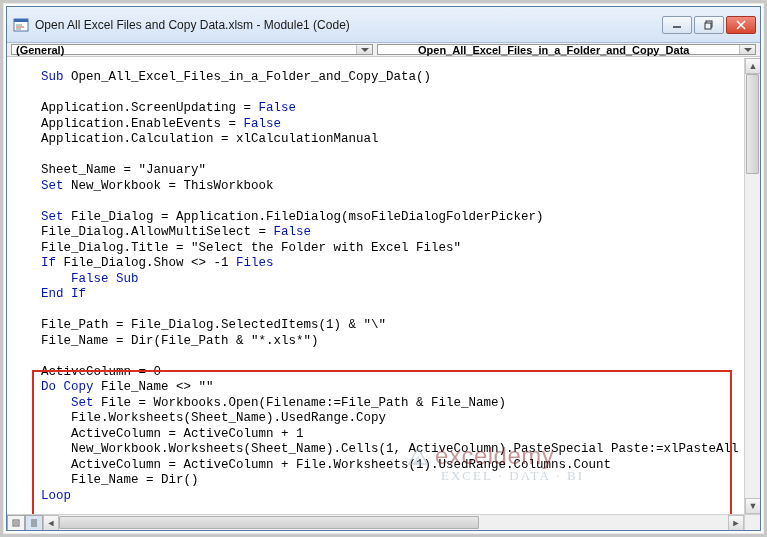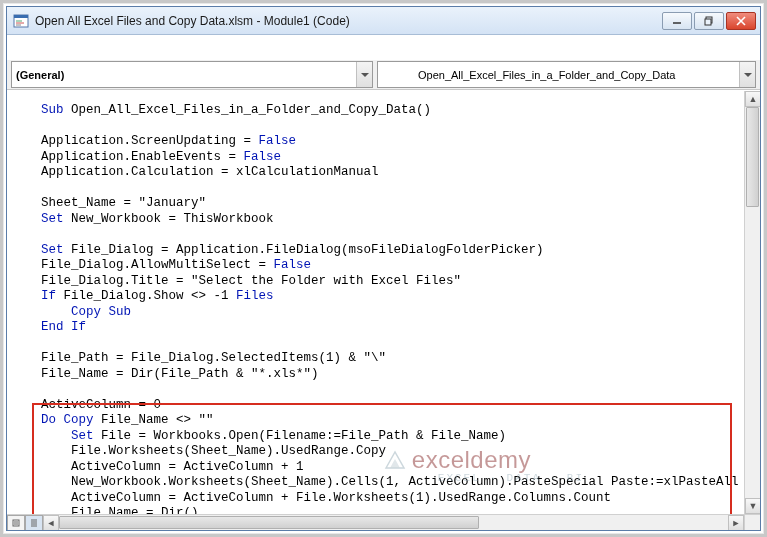--- a/index.html
+++ b/index.html
@@ -26,7 +26,7 @@
     flex-direction: column;
   }
   .titlebar {
-    height: 28px;
+    height: 36px;
     background: linear-gradient(#eaf2fb, #d4e3f5);
     border-bottom: 1px solid #a8bdd6;
     display: flex;

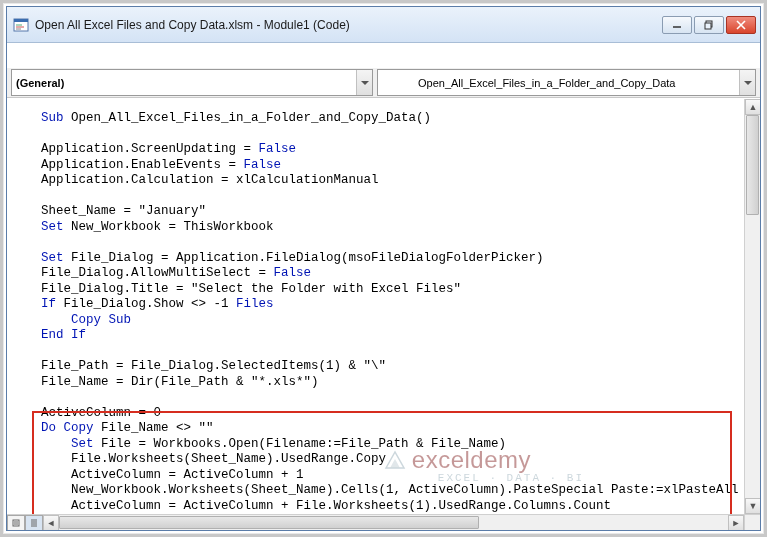--- a/index.html
+++ b/index.html
@@ -69,13 +69,12 @@
     font-weight: bold;
   }
   .dropdown-bar {
-    height: 30px;
+    height: 14px;
     background: #f0f0f0;
     border-bottom: 1px solid #c8c8c8;
     display: flex;
     padding: 1px 4px;
     gap: 4px;
-    margin-top: 25px;
   }
   .dropdown {
     background: #fff;

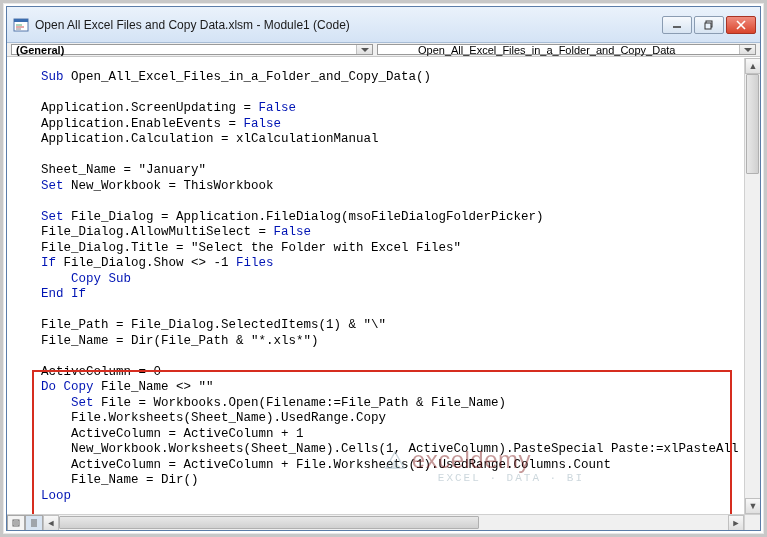--- a/index.html
+++ b/index.html
@@ -88,7 +88,7 @@
     color: #000;
   }
   .dropdown.left { width: 362px; font-weight: bold; }
-  .dropdown.right { flex: 1; font-weight: normal; padding-left: 40px; }
+  .dropdown.right { flex: 1; font-weight: bold; padding-left: 40px; }
   .dd-arrow {
     position: absolute;
     right: 0; top: 0; bottom: 0;

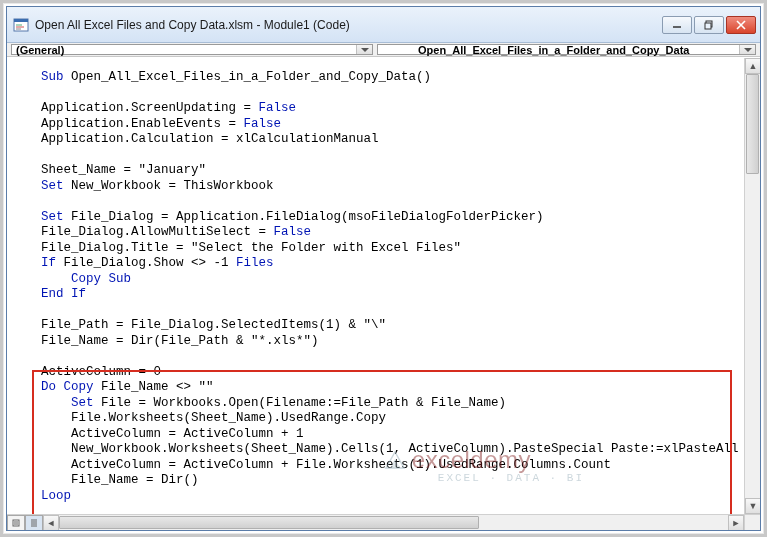--- a/index.html
+++ b/index.html
@@ -290,7 +290,7 @@
     File_Dialog.AllowMultiSelect = <span class="kw">False</span>
     File_Dialog.Title = "Select the Folder with Excel Files"
     <span class="kw">If </span>File_Dialog.Show &lt;&gt; -1 <span class="kw">Files</span>
-        <span class="kw">Copy Sub</span>
+        <span class="kw">False Sub</span>
     <span class="kw">End If</span>
     
     File_Path = File_Dialog.SelectedItems(1) &amp; "\"

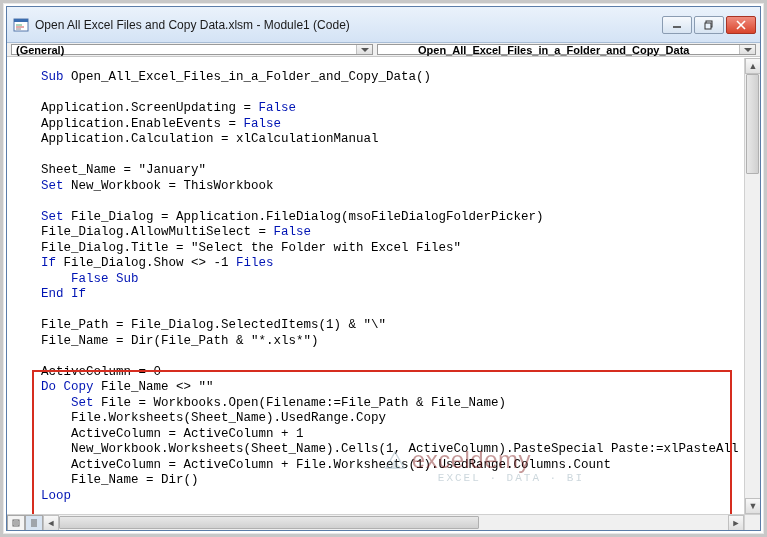--- a/index.html
+++ b/index.html
@@ -212,12 +212,12 @@
     letter-spacing: 0.5px;
   }
   .wm-sub {
-    font-family: Liberation Mono, monospace;
-    font-size: 11px;
+    font-family: Liberation Serif, serif;
+    font-size: 13px;
     color: #8fa7b3;
     letter-spacing: 2px;
     margin-top: -4px;
-    margin-left: 56px;
+    margin-left: 36px;
   }
   .wm-icon {
     display: inline-block;

